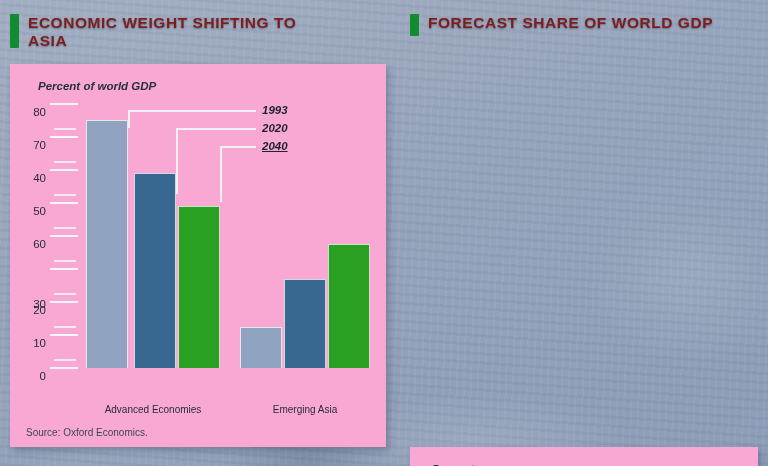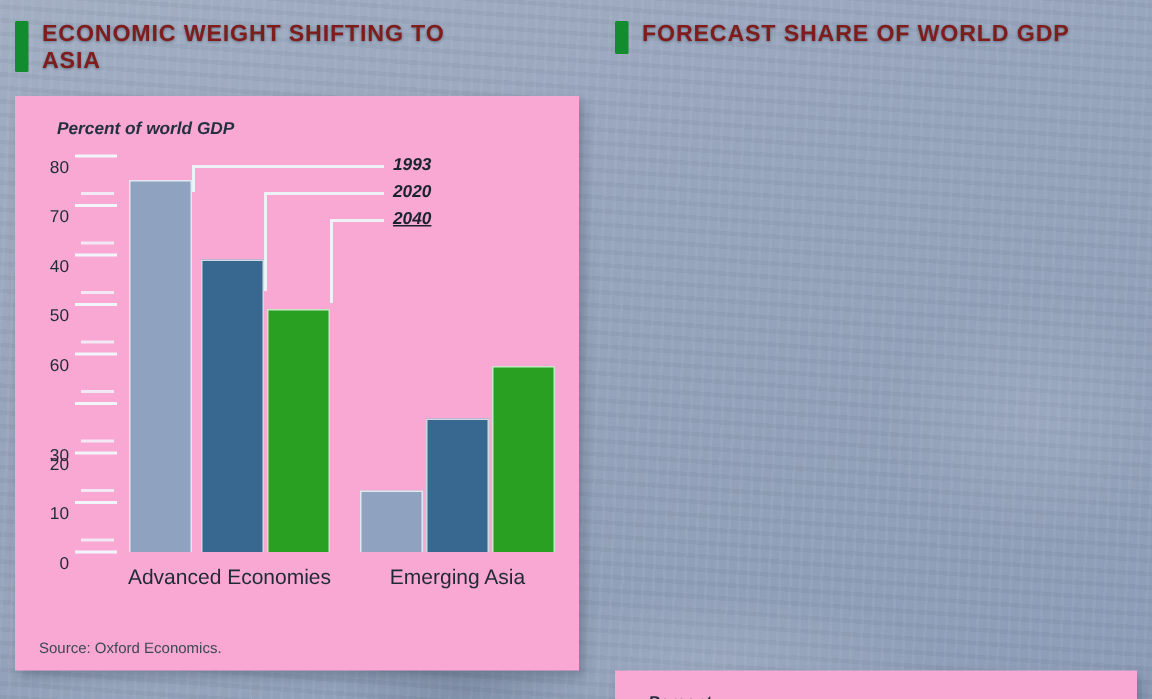--- a/index.html
+++ b/index.html
@@ -85,11 +85,12 @@
   }
   .xlabel {
     position:absolute;
-    font-size:14px;
+    font-size:10px;
     color:#1f2a38;
     text-align:center;
     transform:translateX(-50%);
     white-space:nowrap;
+    margin-top:28px;
   }
   .leader { position:absolute; background:#eef2f7; height:2px; }
   .leader-v { position:absolute; background:#eef2f7; width:2px; }

